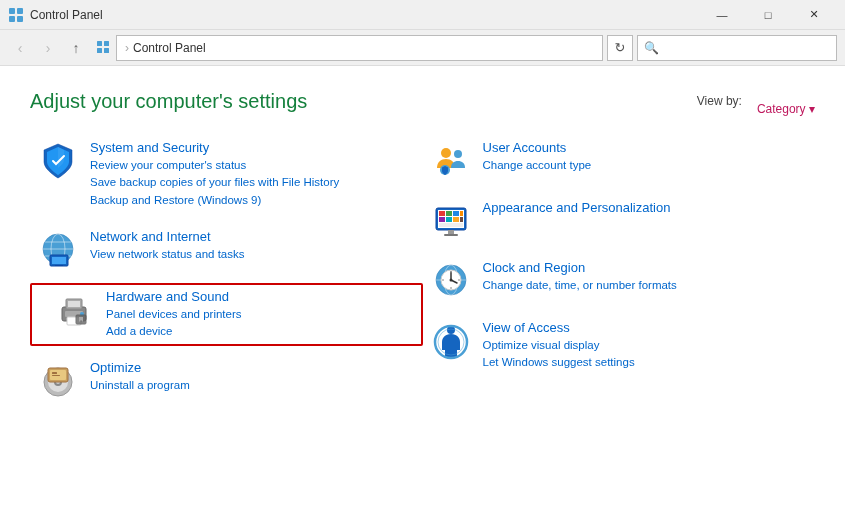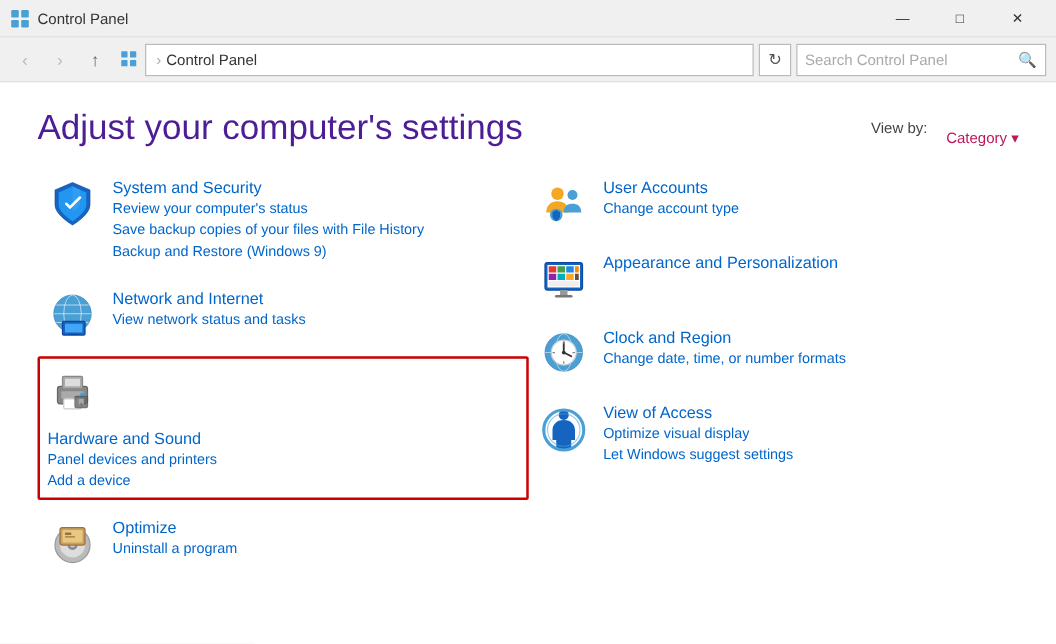--- a/index.html
+++ b/index.html
@@ -223,7 +223,6 @@
     <span style="font-size:13px;">↻</span>
   </div>
   <div class="search-field">
-    <span style="flex:1; color:#aaa;">Search Control Panel</span>
     <span style="color:#888;">🔍</span>
   </div>
 </div>

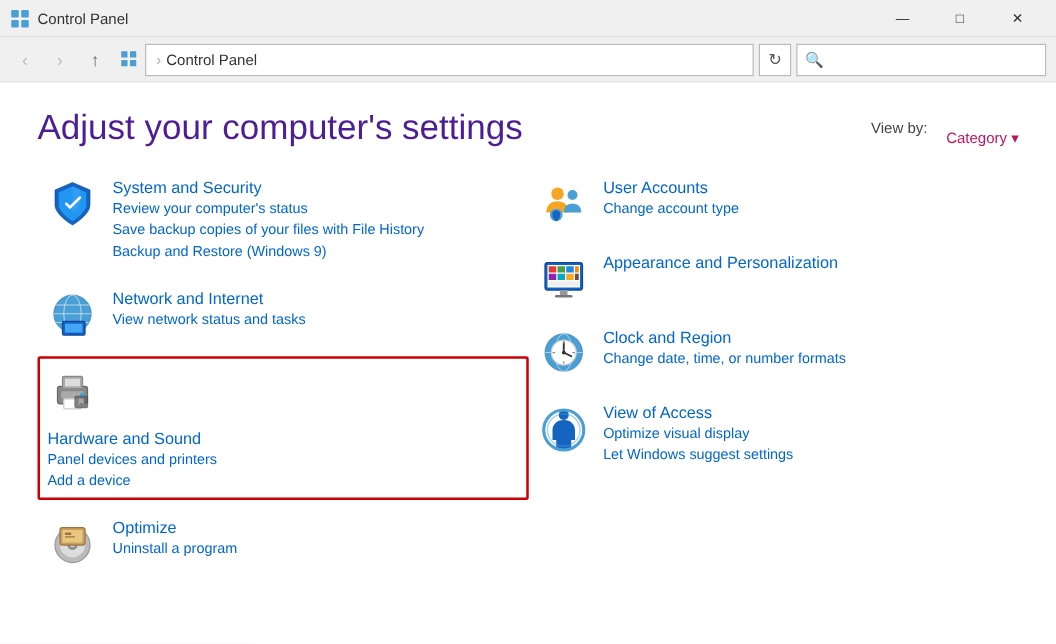--- a/index.html
+++ b/index.html
@@ -124,8 +124,8 @@
       margin-bottom: 18px;
     }
     .page-title {
-      font-size: 28px;
-      color: #4c1d95;
+      font-size: 20px;
+      color: #15803d;
       font-weight: 300;
     }
     .view-by {

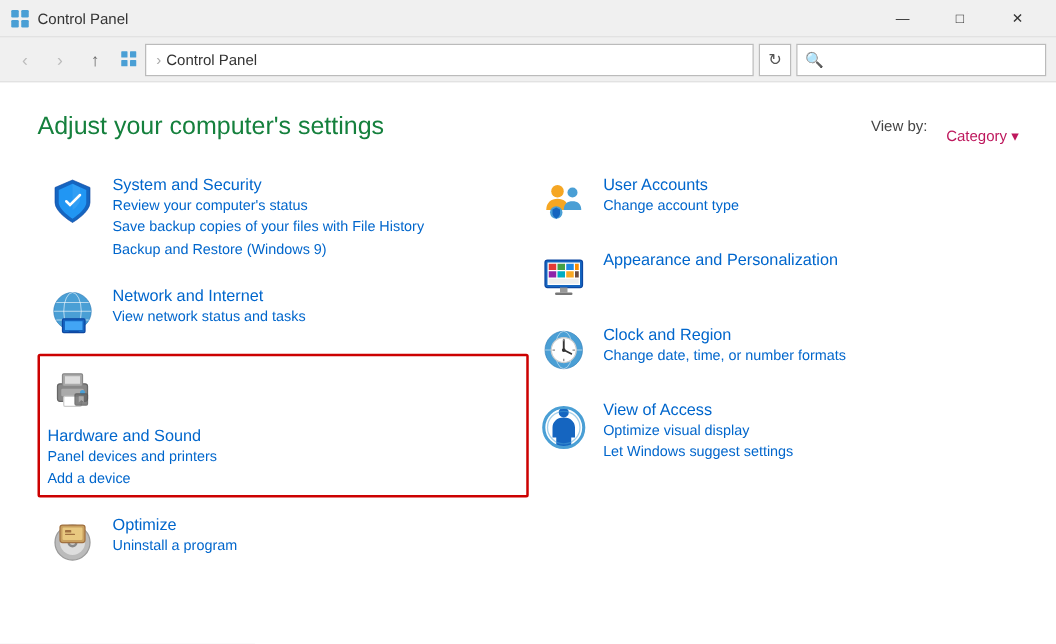--- a/index.html
+++ b/index.html
@@ -158,8 +158,7 @@
     .category-item.highlighted {
       border: 2px solid #cc0000;
       border-radius: 2px;
-      padding: 4px 6px;
-      flex-direction: column;
+      padding: 4px 22px;
     }
     .category-icon {
       width: 40px;

